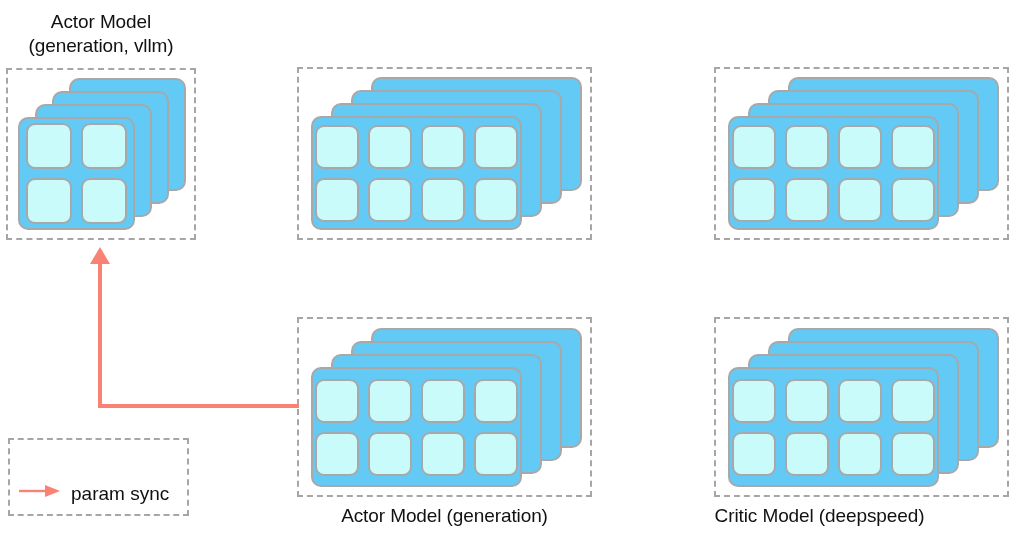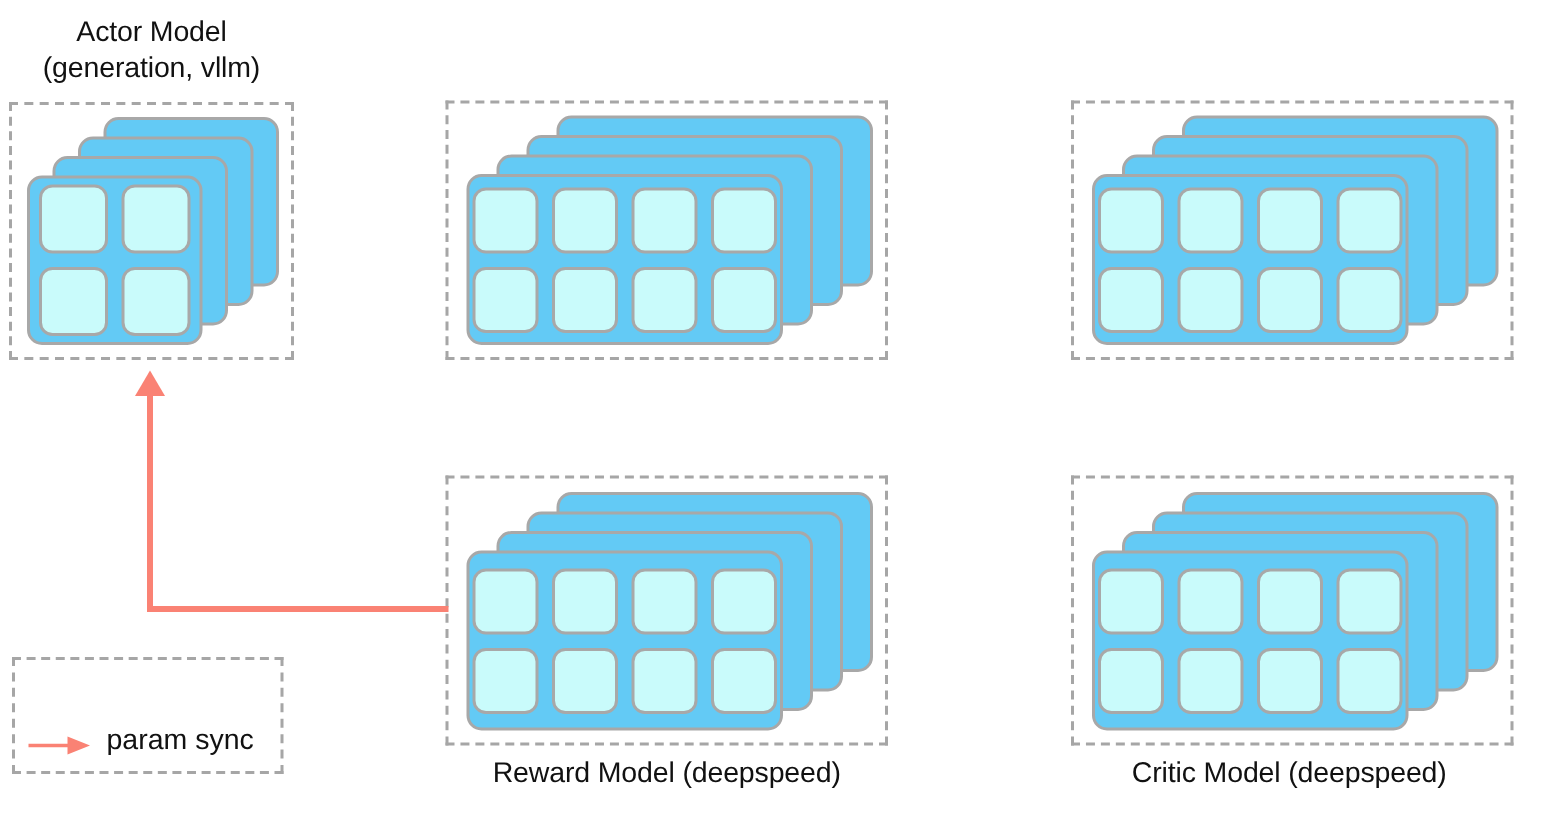--- a/index.html
+++ b/index.html
@@ -98,7 +98,7 @@
   #legend-row {
     position: absolute;
     display: flex;
-    align-items: flex-end;
+    align-items: flex-start;
     gap: 9px;
   }
   .legend-arrow-svg { display: block; }

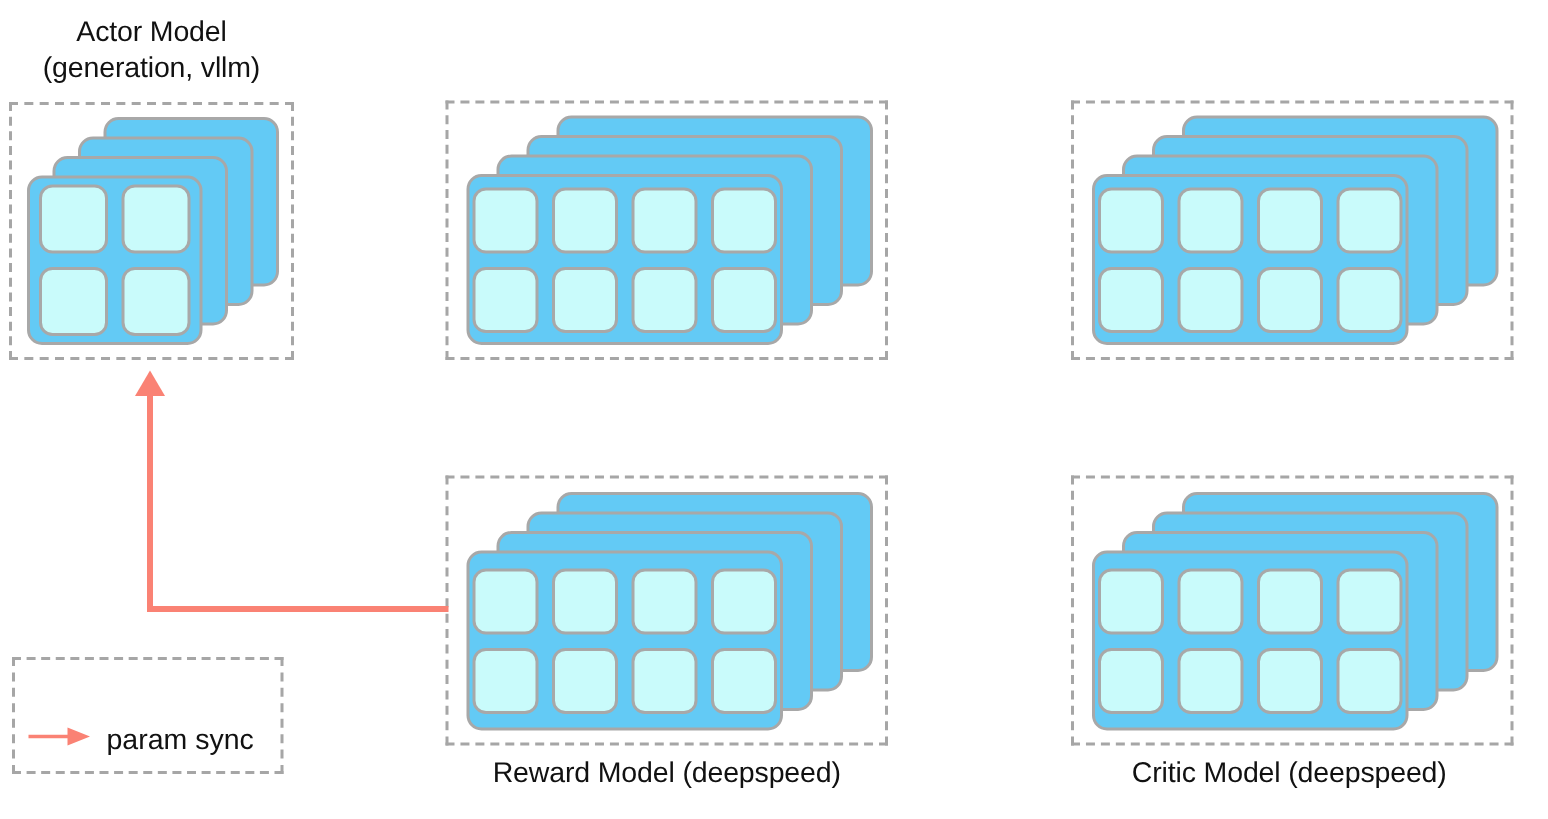--- a/index.html
+++ b/index.html
@@ -187,7 +187,7 @@
     </div>
   </div>
 
-  <div class="caption" style="left:297px; top:504px; width:295px;">Reward Model (deepspeed)</div>
+  <div class="caption" style="left:297px; top:504px; width:295px;">Actor Model (generation)</div>
 
   <div class="group-box" style="left:714px; top:317px; width:295px; height:180px;"></div>
 

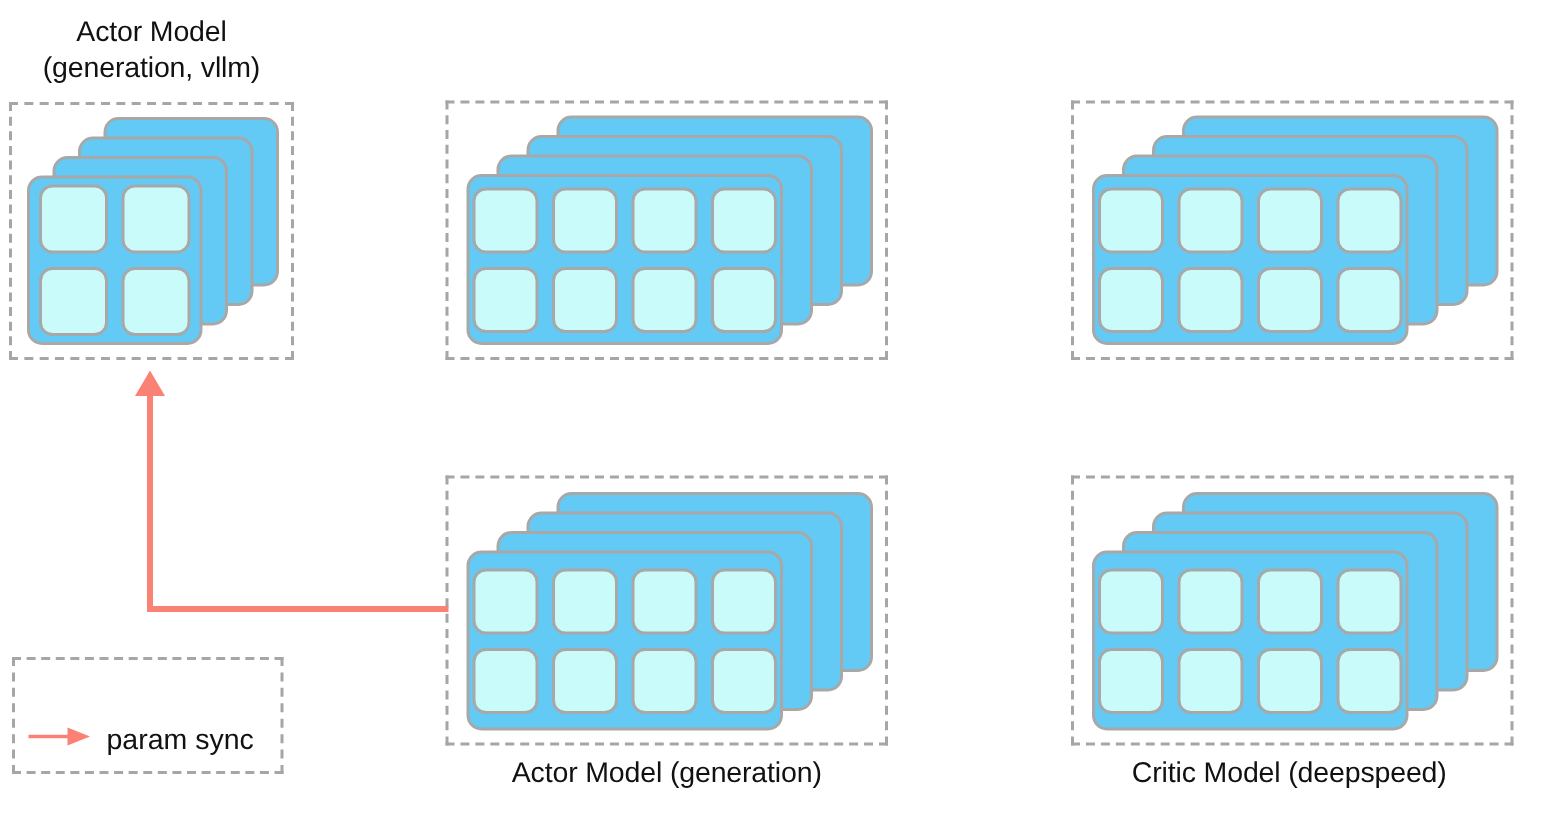--- a/index.html
+++ b/index.html
@@ -207,7 +207,7 @@
     </div>
   </div>
 
-  <div class="caption" style="left:712px; top:504px; width:295px;">Critic Model (deepspeed)</div>
+  <div class="caption" style="left:672px; top:504px; width:295px;">Critic Model (deepspeed)</div>
 
   <div class="conn-line conn-h" style="left:98px; top:404px; width:201px;"></div>
   <div class="conn-line conn-v" style="left:98px; top:263px; height:143px;"></div>

